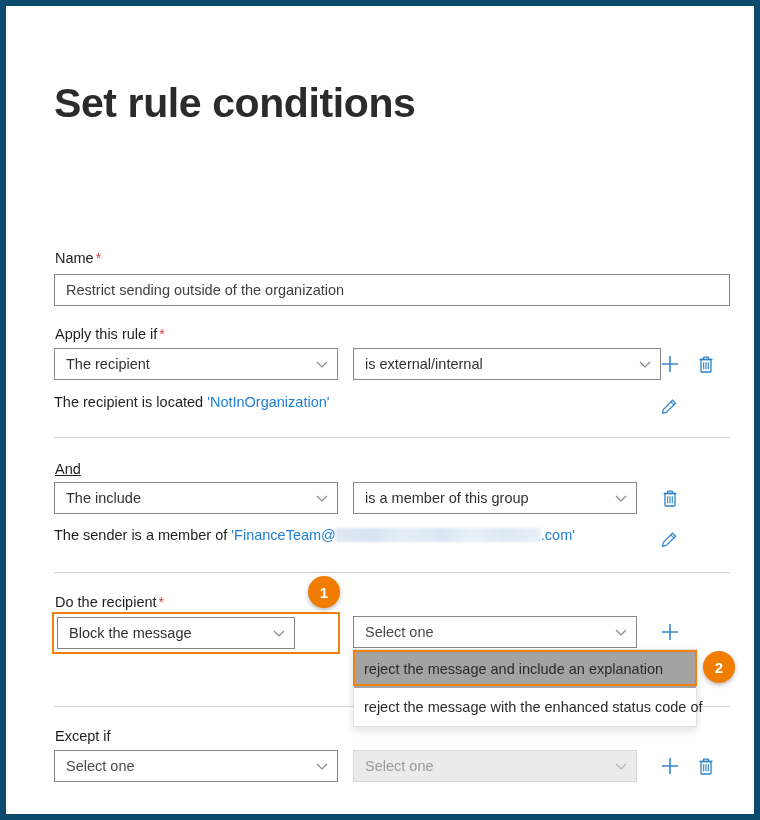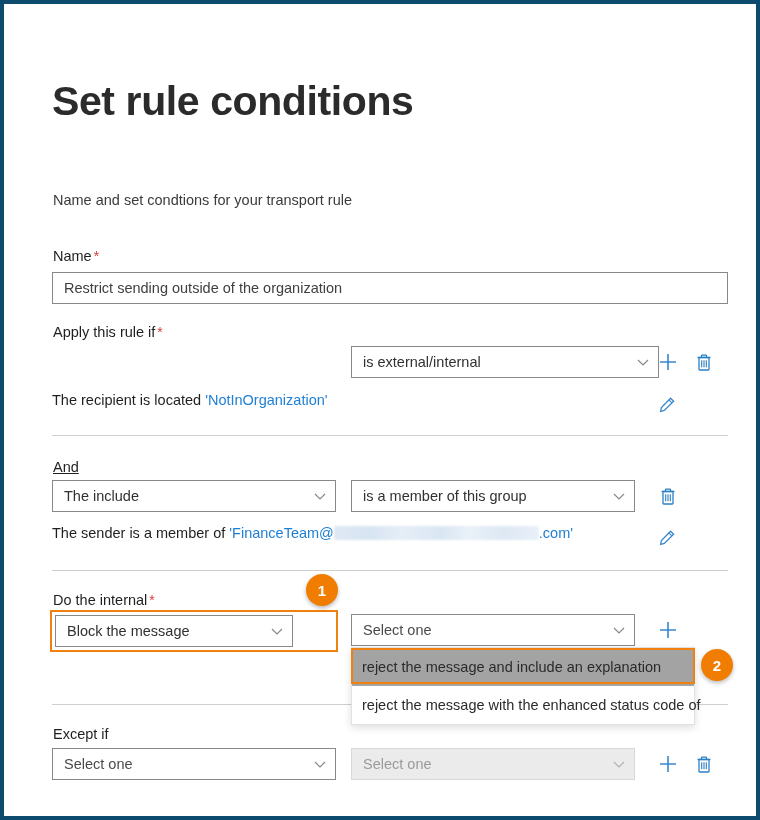--- a/index.html
+++ b/index.html
@@ -16,7 +16,7 @@
     width: 760px;
     height: 820px;
     box-sizing: border-box;
-    border: 4px solid #0c4a6e;
+    border: 6px solid #0c4a6e;
     background: #ffffff;
     overflow: hidden;
   }

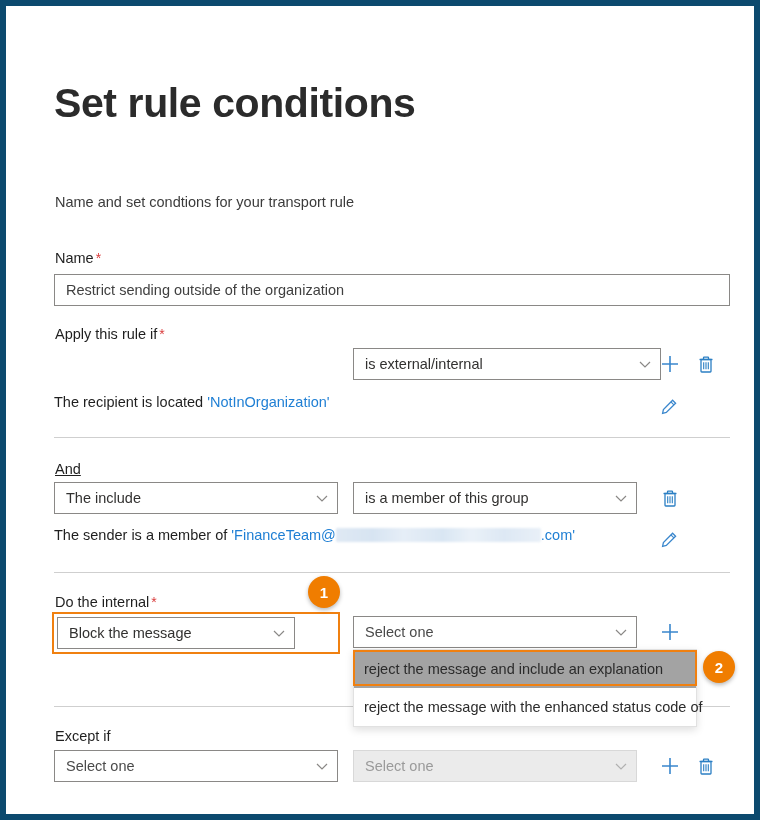--- a/index.html
+++ b/index.html
@@ -199,7 +199,6 @@
 <div class="screen">
 
   <h1 class="page-title">Set rule conditions</h1>
-  <div class="page-subtitle">Name and set condtions for your transport rule</div>
 
   <div class="field-label" style="left:49px; top:244px;">
     <span>Name</span><span class="req-star">*</span>

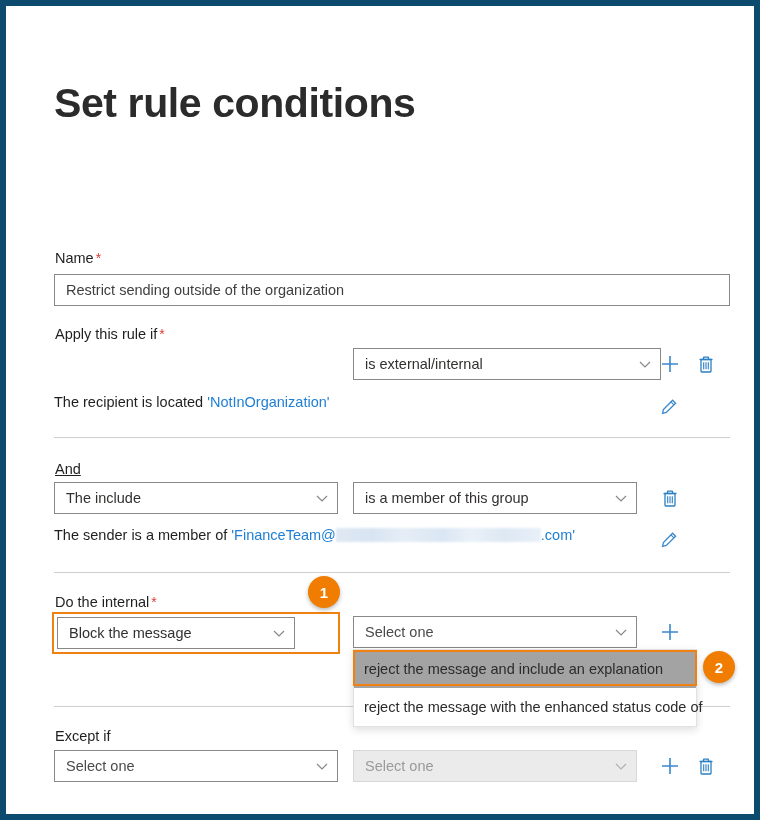--- a/index.html
+++ b/index.html
@@ -209,6 +209,14 @@
     <span>Apply this rule if</span><span class="req-star">*</span>
   </div>
 
+  <div class="combo" style="left:48px; top:342px; width:284px;">
+    <span class="combo-text">The recipient</span>
+    <span class="chev">
+      <svg width="14" height="14" viewBox="0 0 14 14">
+          <path d="M2 5 L7 10 L12 5" fill="none" stroke="#8a8886" stroke-width="1.2"></path>
+        </svg>
+    </span>
+  </div>
 
   <div class="combo" style="left:347px; top:342px; width:308px;">
     <span class="combo-text">is external/internal</span>

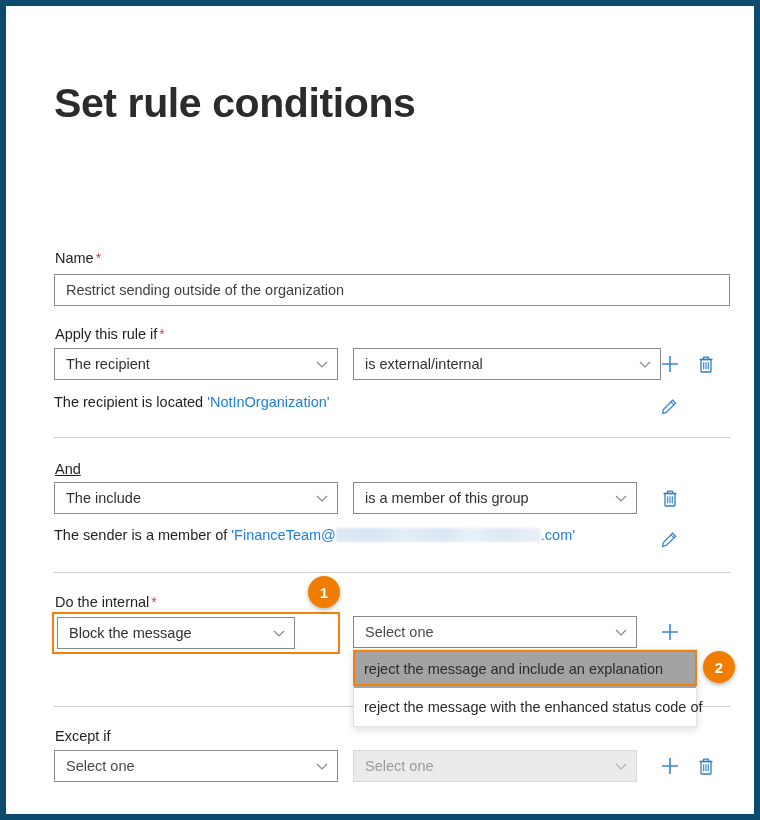--- a/index.html
+++ b/index.html
@@ -295,7 +295,7 @@
   <div class="divider" style="top:566px;"></div>
 
   <div class="field-label" style="left:49px; top:588px;">
-    <span>Do the internal</span><span class="req-star">*</span>
+    <span>Do the recipient</span><span class="req-star">*</span>
   </div>
 
   <div class="combo" style="left:51px; top:611px; width:238px;">

